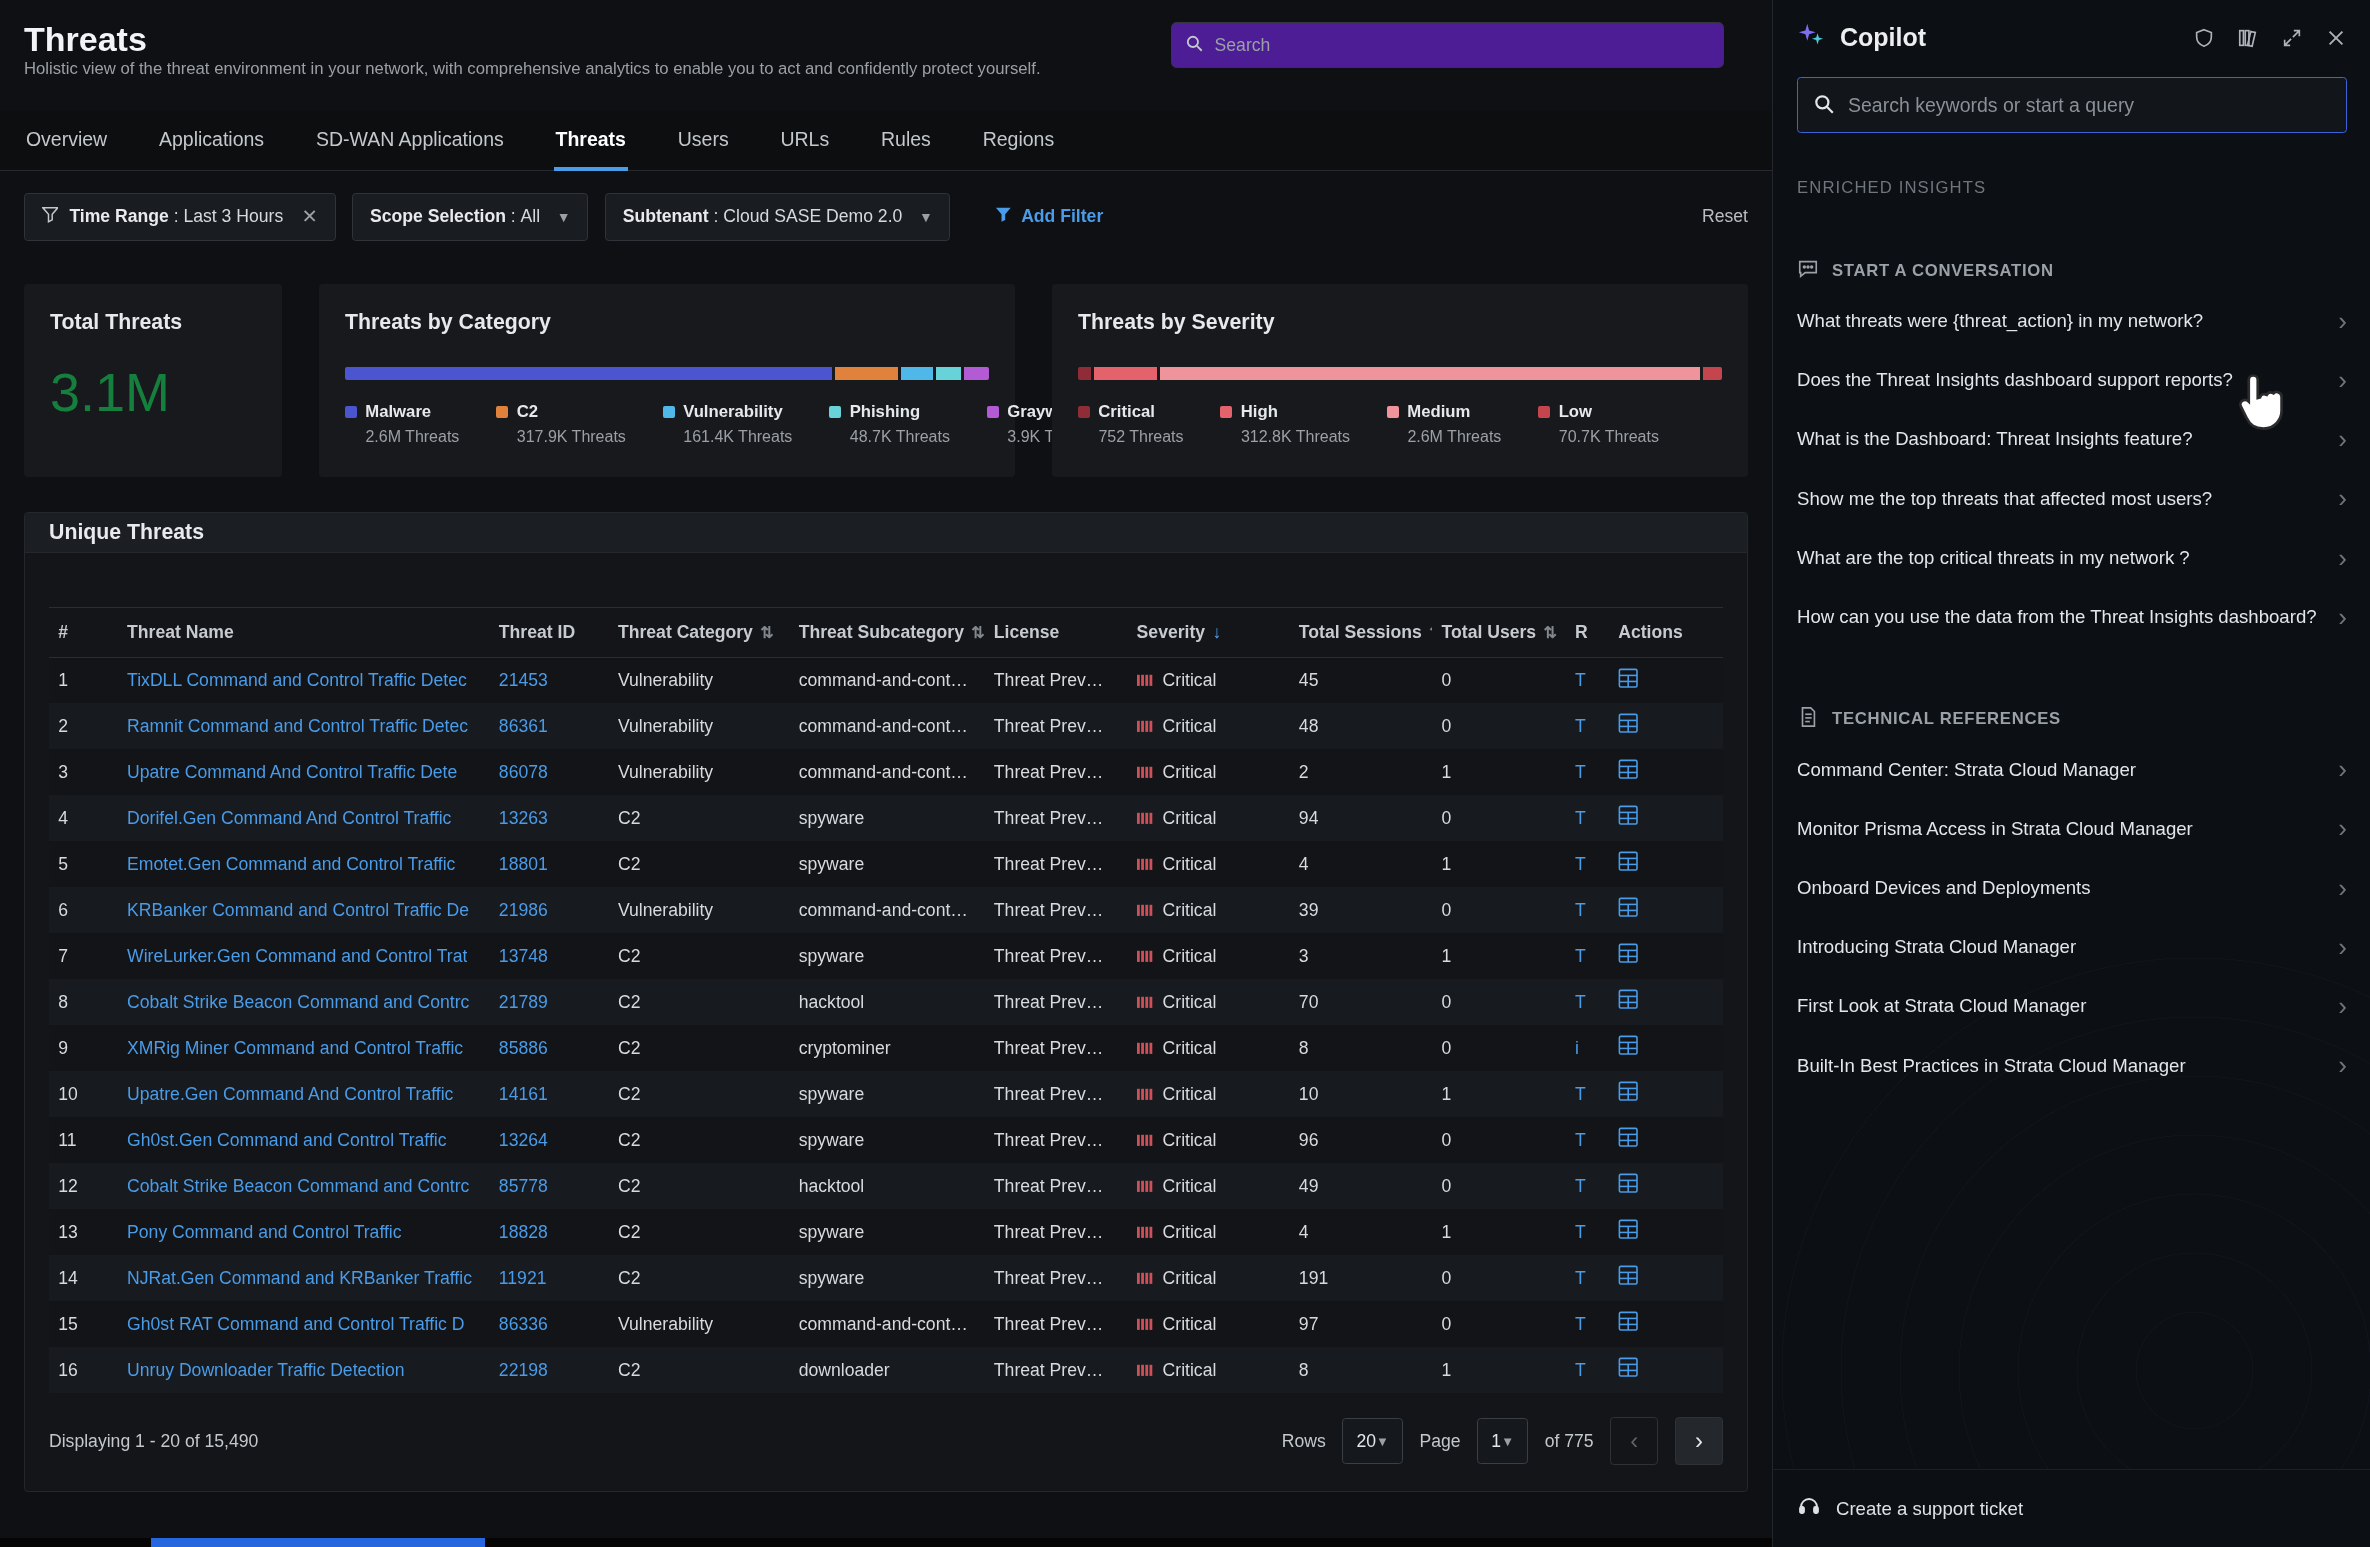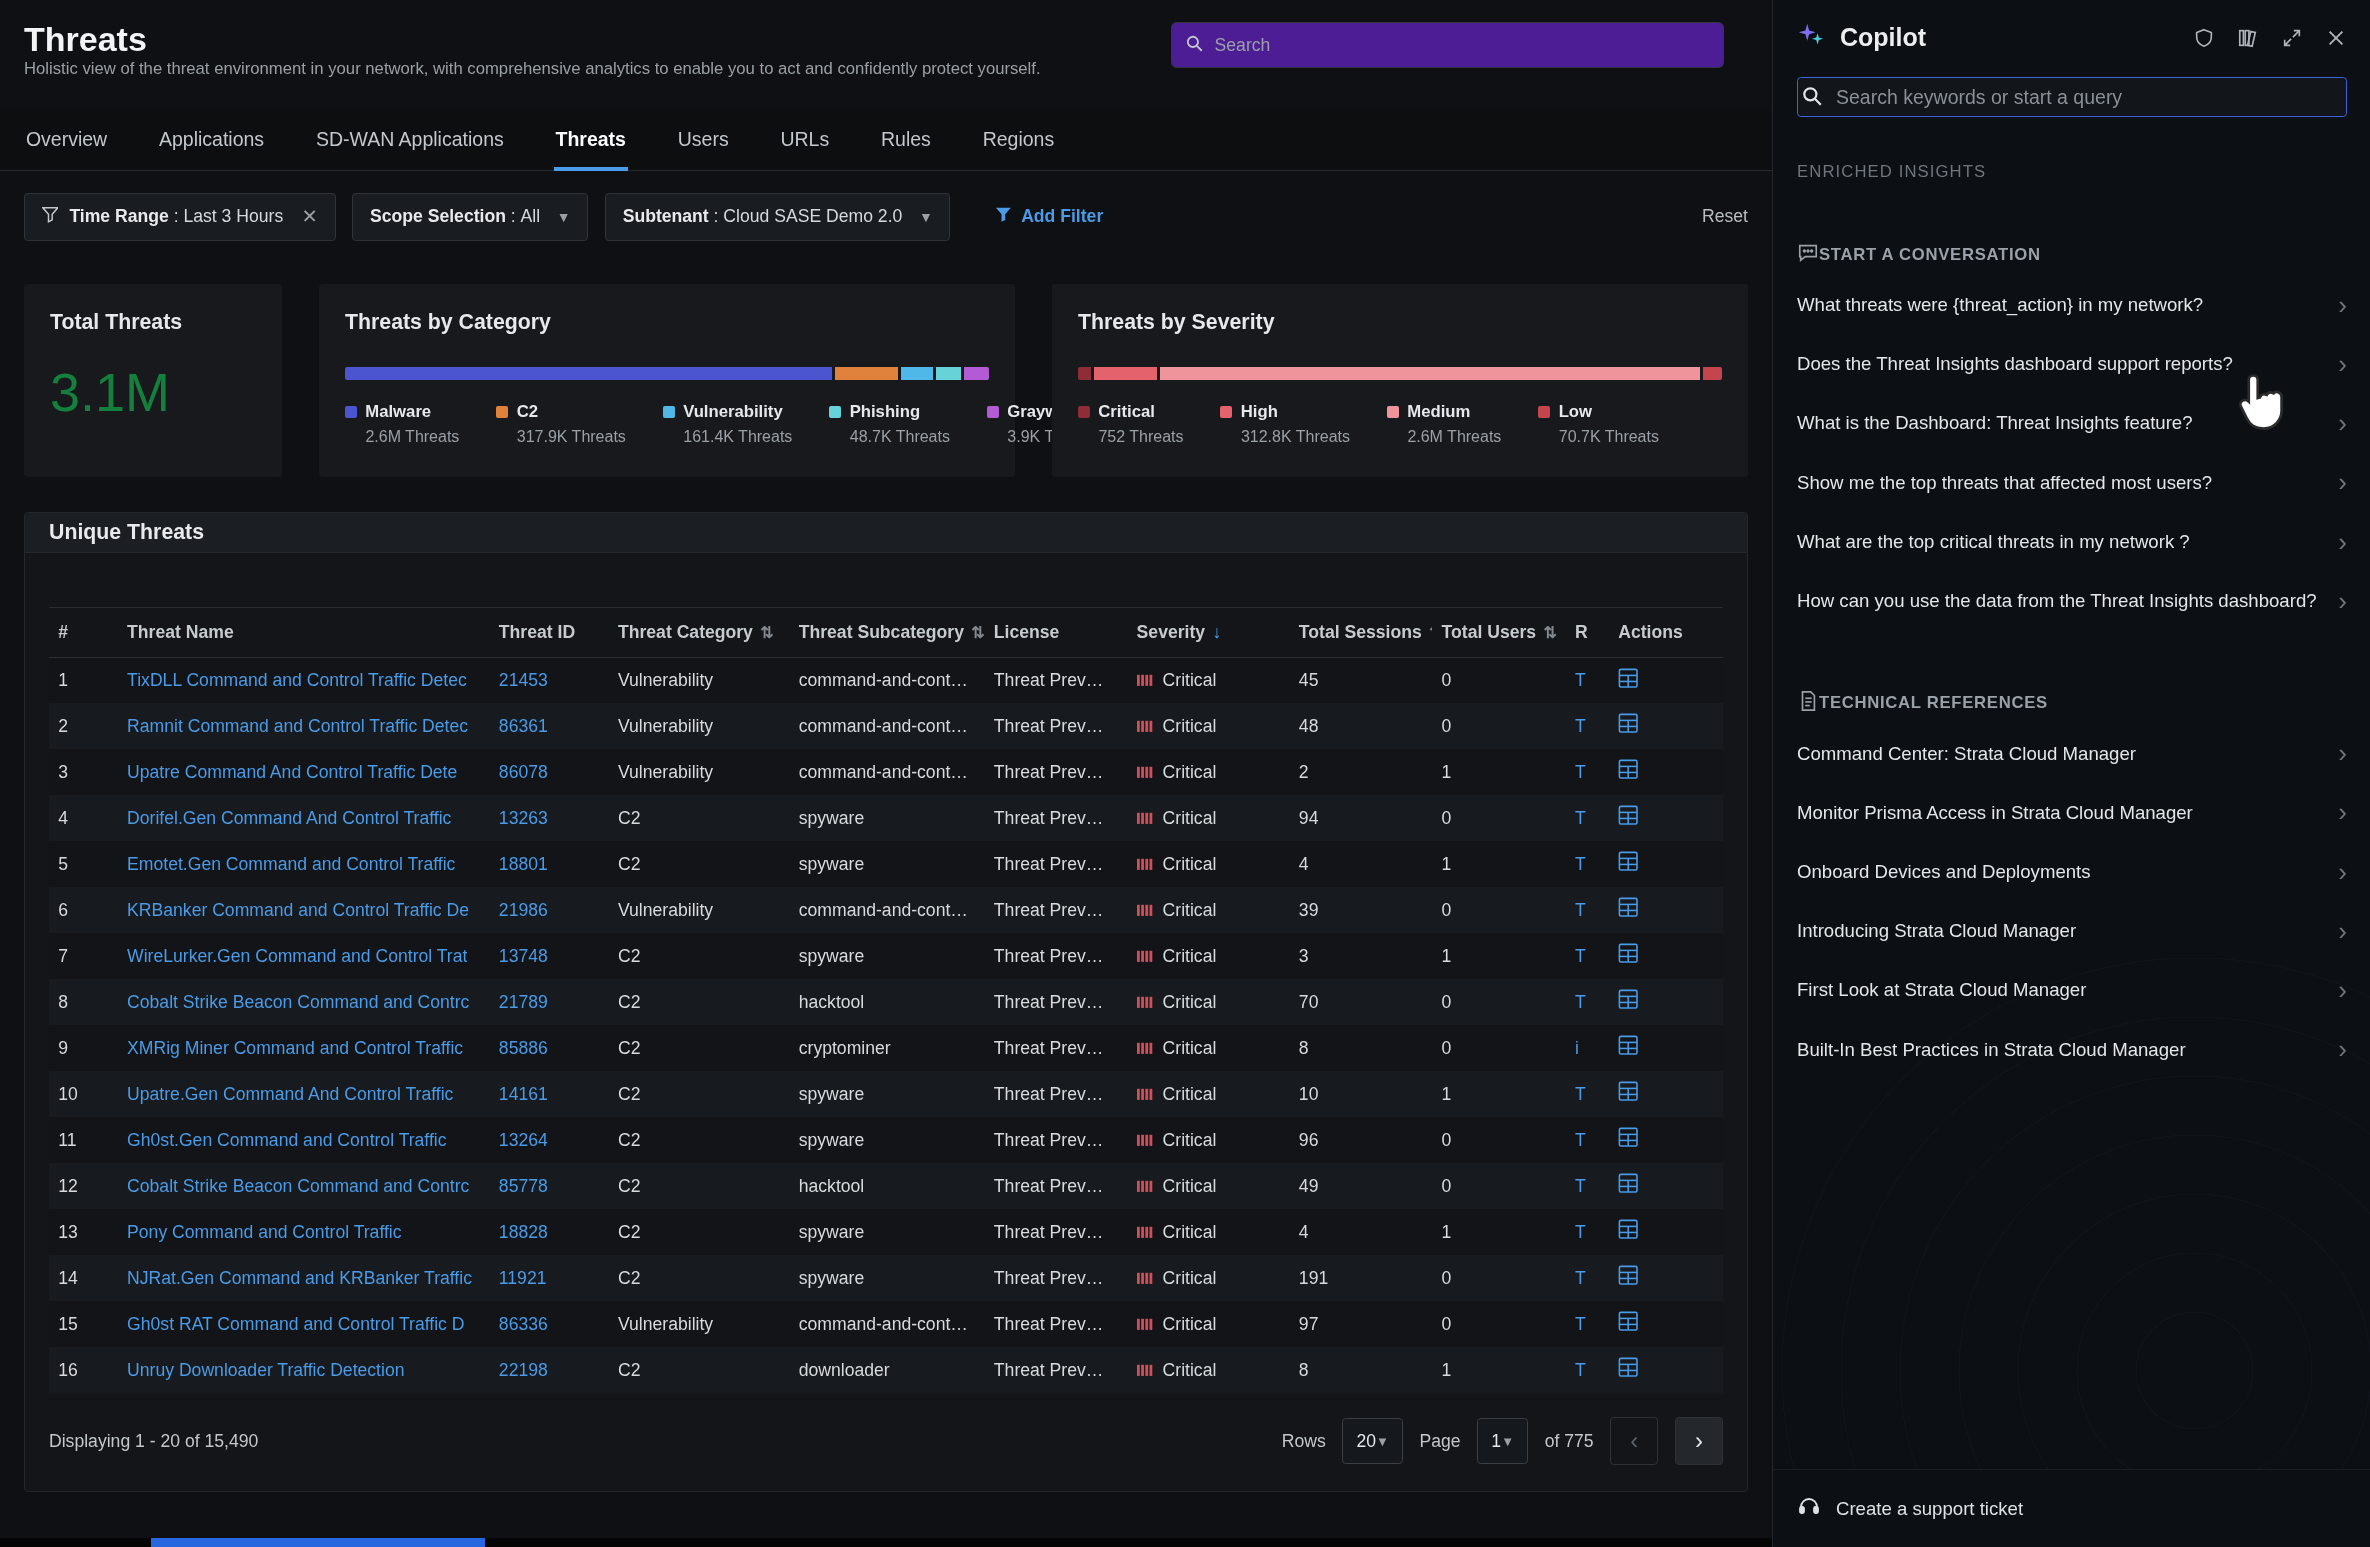--- a/index.html
+++ b/index.html
@@ -74,7 +74,7 @@
   .copilot-title { font-size:25px; font-weight:700; color:#eceef0; }
   .copilot-actions { margin-left:auto; display:flex; gap:22px; align-items:center; color:#aeb4ba; }
   .icon-btn { cursor:pointer; display:inline-flex; }
-  .copilot-search { margin:7.4px 24px 0; height:40px; border:1.9px solid #3c63d8; border-radius:3.7px; background:#121519; display:flex; align-items:center; gap:13px; padding:0 3px; }
+  .copilot-search { margin:7.4px 24px 0; height:56px; border:1.9px solid #3c63d8; border-radius:3.7px; background:#121519; display:flex; align-items:center; gap:13px; padding:0 15px; }
   .copilot-search input { flex:1; background:transparent; border:0; outline:0; color:#e8eaed; font-size:19.5px; }
   .copilot-search input::placeholder { color:#8a9097; }
   .insights-label { margin:45px 24px 0; color:#70767d; font-size:16.7px; letter-spacing:1.1px; }

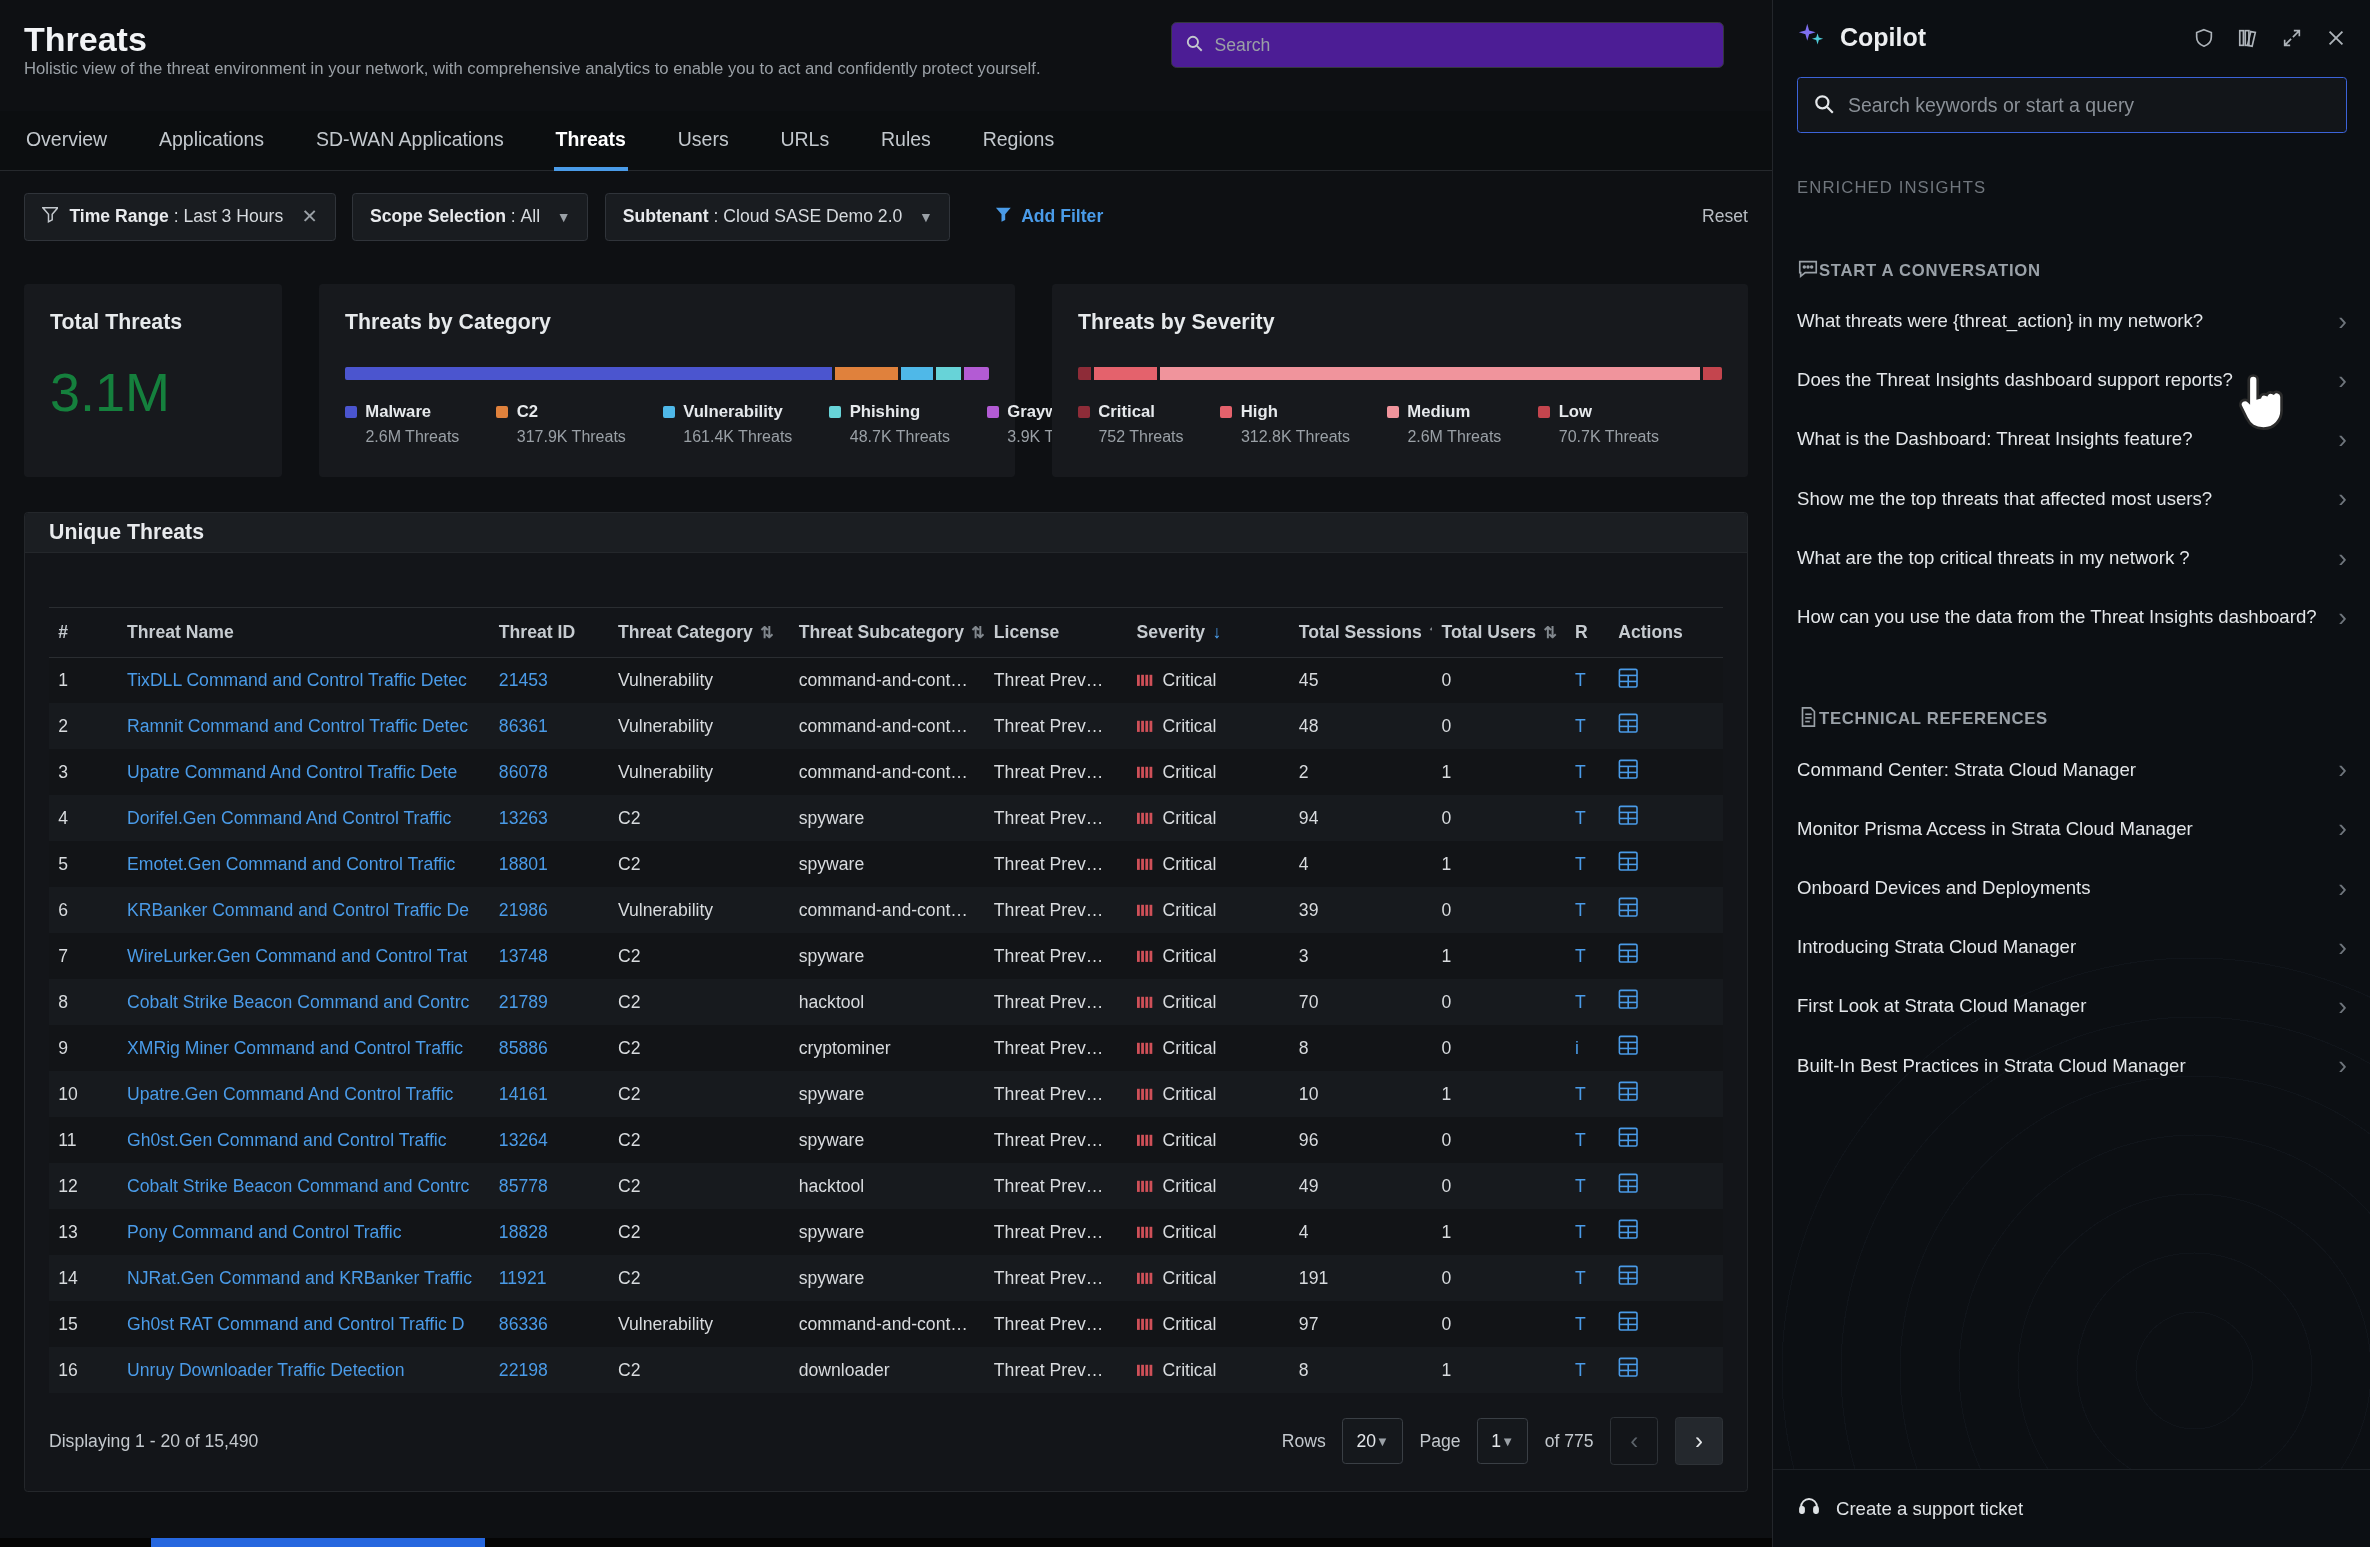--- a/index.html
+++ b/index.html
@@ -78,7 +78,7 @@
   .copilot-search input { flex:1; background:transparent; border:0; outline:0; color:#e8eaed; font-size:19.5px; }
   .copilot-search input::placeholder { color:#8a9097; }
   .insights-label { margin:45px 24px 0; color:#70767d; font-size:16.7px; letter-spacing:1.1px; }
-  .section-head { display:flex; align-items:center; margin:59px 24px 7.4px; color:#9aa1a8; font-size:16.7px; font-weight:700; letter-spacing:0.7px; }
+  .section-head { display:flex; align-items:center; gap:13px; margin:59px 24px 7.4px; color:#9aa1a8; font-size:16.7px; font-weight:700; letter-spacing:0.7px; }
   .copilot-item { display:flex; align-items:center; padding:18.6px 24px; font-size:18.6px; color:#e4e7ea; cursor:pointer; position:relative; z-index:1; }
   .copilot-item .chev { margin-left:auto; color:#6f757c; font-size:26px; line-height:18.6px; padding-left:13px; }
   .support { position:absolute; bottom:0; left:0; right:0; display:flex; align-items:center; gap:15px; padding:24px; font-size:18.6px; color:#dfe2e5; border-top:0.9px solid #1c2025; background:#0c0f13; z-index:2; }

